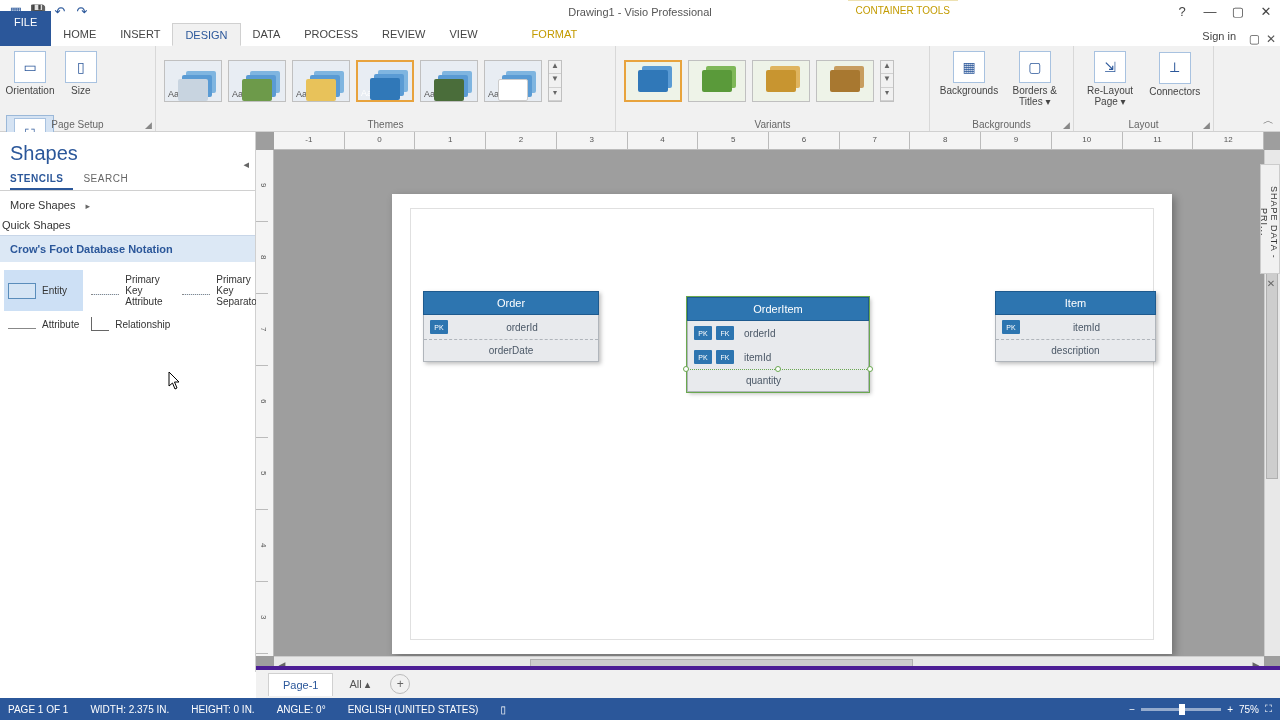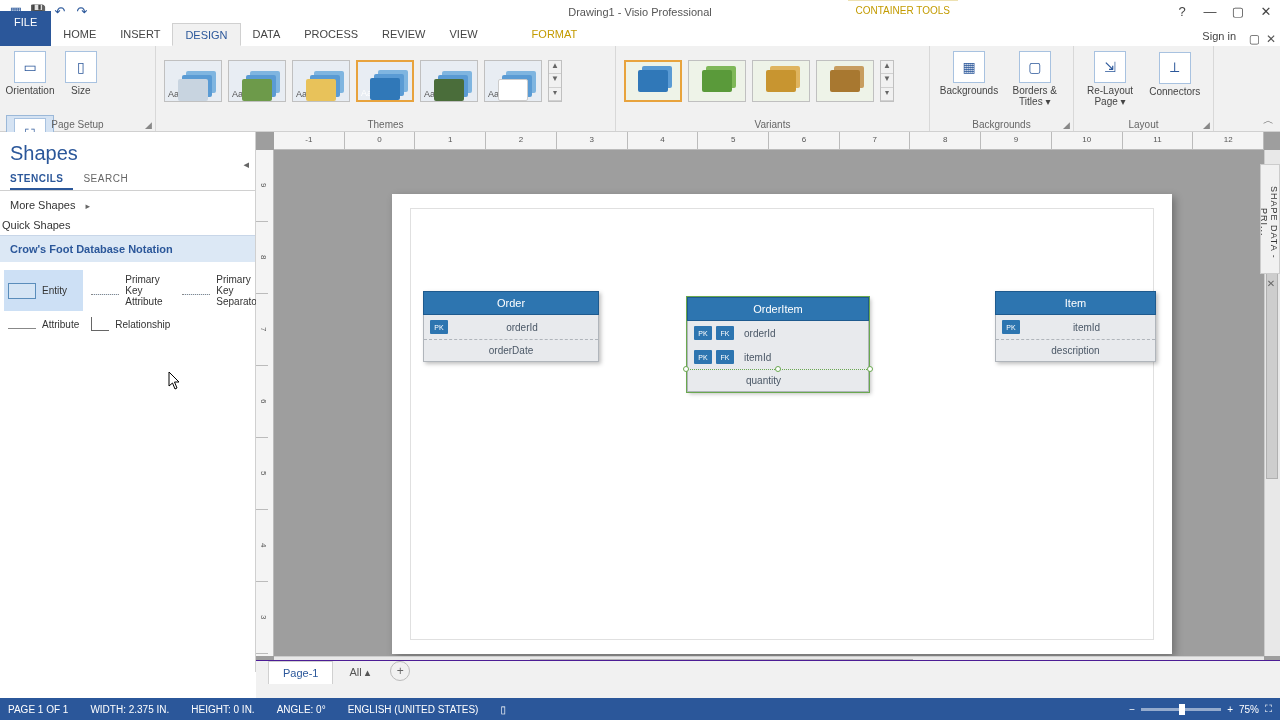--- a/index.html
+++ b/index.html
@@ -105,7 +105,7 @@
 .shape-data-close { position: absolute; right: 2px; top: 146px; width: 14px; height: 14px; font-size: 10px; color: #666; text-align:center;}
 
 
-.page-tabs { position: absolute; bottom: 22px; left: 256px; right: 0; height: 38px; background: #f1f1f1; border-top: 1px solid #4c1d95; display: flex; align-items: flex-start; padding-left: 12px; font-size: 11px; }
+.page-tabs { position: absolute; bottom: 22px; left: 256px; right: 0; height: 32px; background: #f1f1f1; border-top: 4px solid #4c1d95; display: flex; align-items: center; padding-left: 12px; font-size: 11px; }
 .page-tab { padding: 5px 14px; background: #fff; border: 1px solid #d0d0d0; border-bottom: none; color: #2b579a; }
 .page-tab-all { padding: 5px 10px; color: #555; margin-left: 6px; }
 .page-tab-add { width: 20px; height: 20px; border-radius: 50%; border: 1px solid #bbb; text-align: center; line-height: 18px; margin-left: 10px; color: #666; font-size: 12px;}

